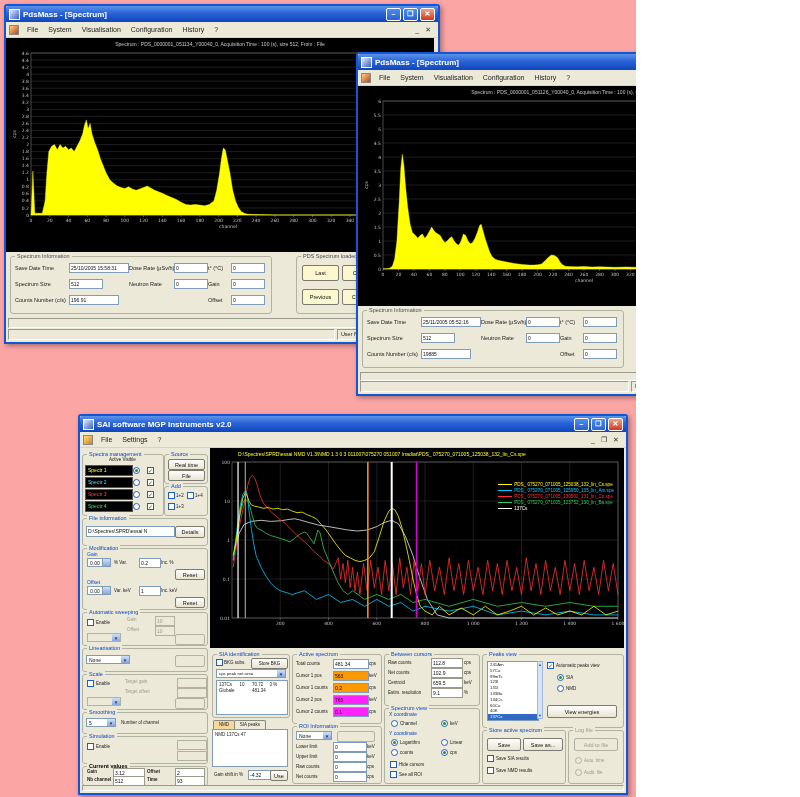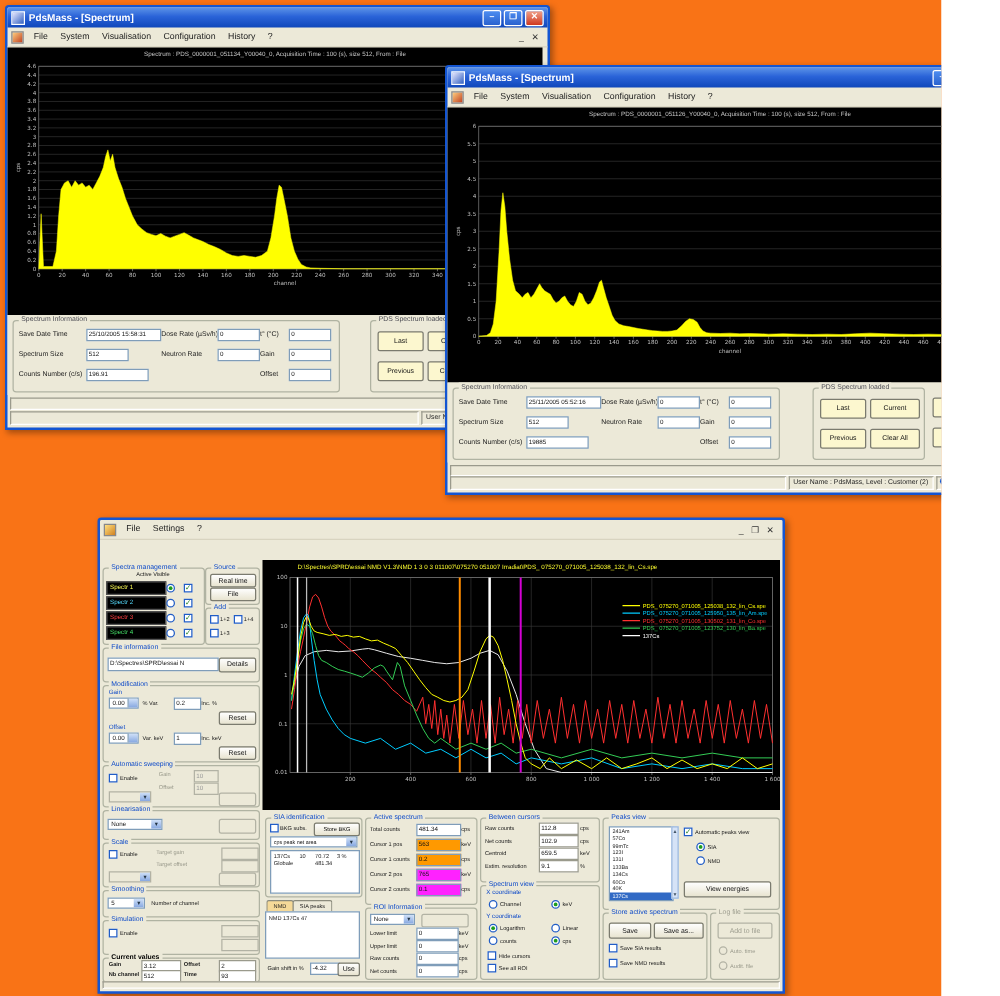--- a/index.html
+++ b/index.html
@@ -3,7 +3,7 @@
 <meta charset="utf-8">
 <style>
   html,body{margin:0;padding:0;background:#fff;font-family:"Liberation Sans",sans-serif;}
-  #canvas{position:relative;width:753px;height:797px;background:#f97316;overflow:hidden;}
+  #canvas{position:relative;width:636px;height:797px;background:#fca5a5;overflow:hidden;}
   .window{position:absolute;background:#ece9d8;border:2px solid #1355d2;border-radius:3px 3px 0 0;box-shadow:2px 2px 5px rgba(0,0,0,.35);}
   .titlebar{height:16px;background:linear-gradient(180deg,#5c93e8,#2a63d8 45%,#0f47bb);display:flex;align-items:center;color:#fff;font-weight:bold;font-size:8px;padding:0 3px;gap:3px;border-radius:2px 2px 0 0;}
   .app-ico{width:9px;height:9px;background:linear-gradient(135deg,#e8e8ff,#3060c0);border:1px solid #fff;flex:0 0 auto;}

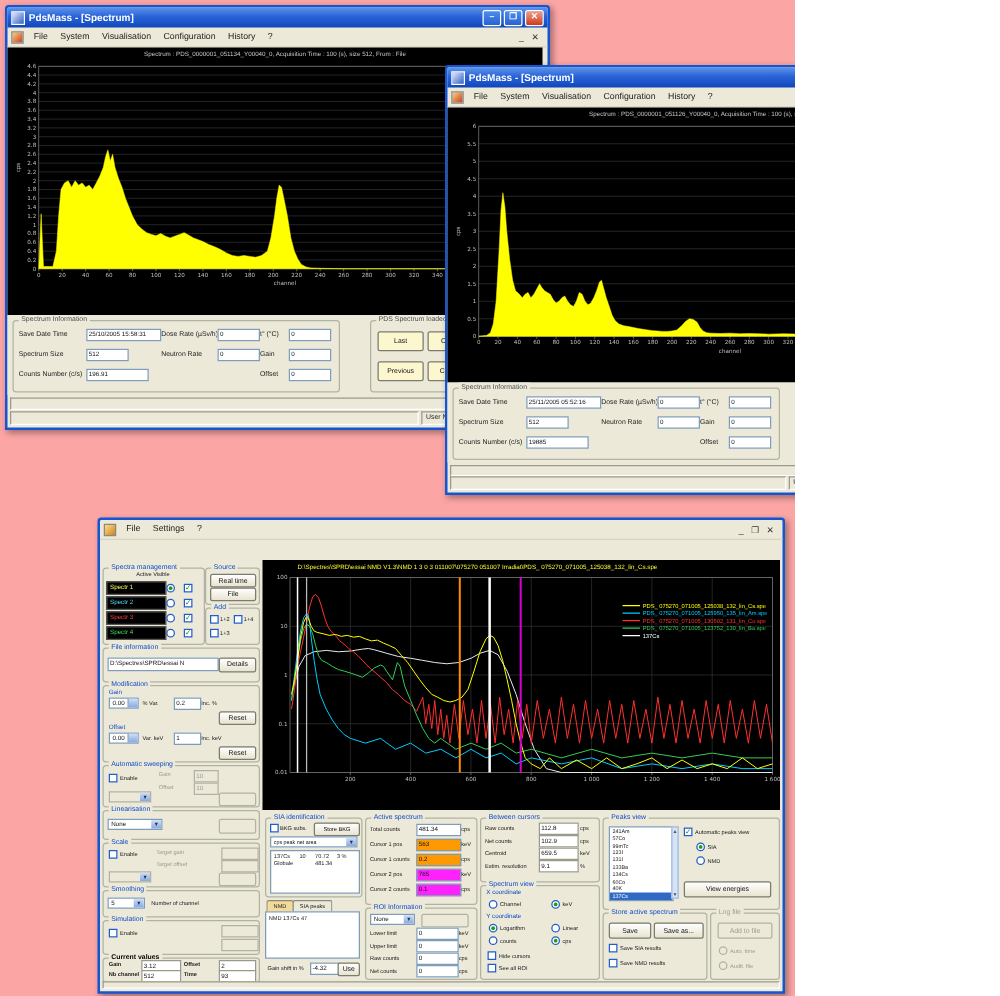--- a/index.html
+++ b/index.html
@@ -377,6 +377,15 @@
 
 
   <div class="window w3" style="left:78px;top:414px;width:546px;height:377px;z-index:3">
+    <div class="titlebar">
+      <span class="app-ico"></span>
+      <span>SAI software MGP Instruments v2.0</span>
+      <span class="tb-btns">
+        <span class="tb-btn">–</span>
+        <span class="tb-btn">❐</span>
+        <span class="tb-btn close">✕</span>
+      </span>
+    </div>
     <div class="menubar">
       <span class="m-ico" style="background:linear-gradient(135deg,#ffe080,#d08020)"></span>
       <span class="menu-item">File</span>

